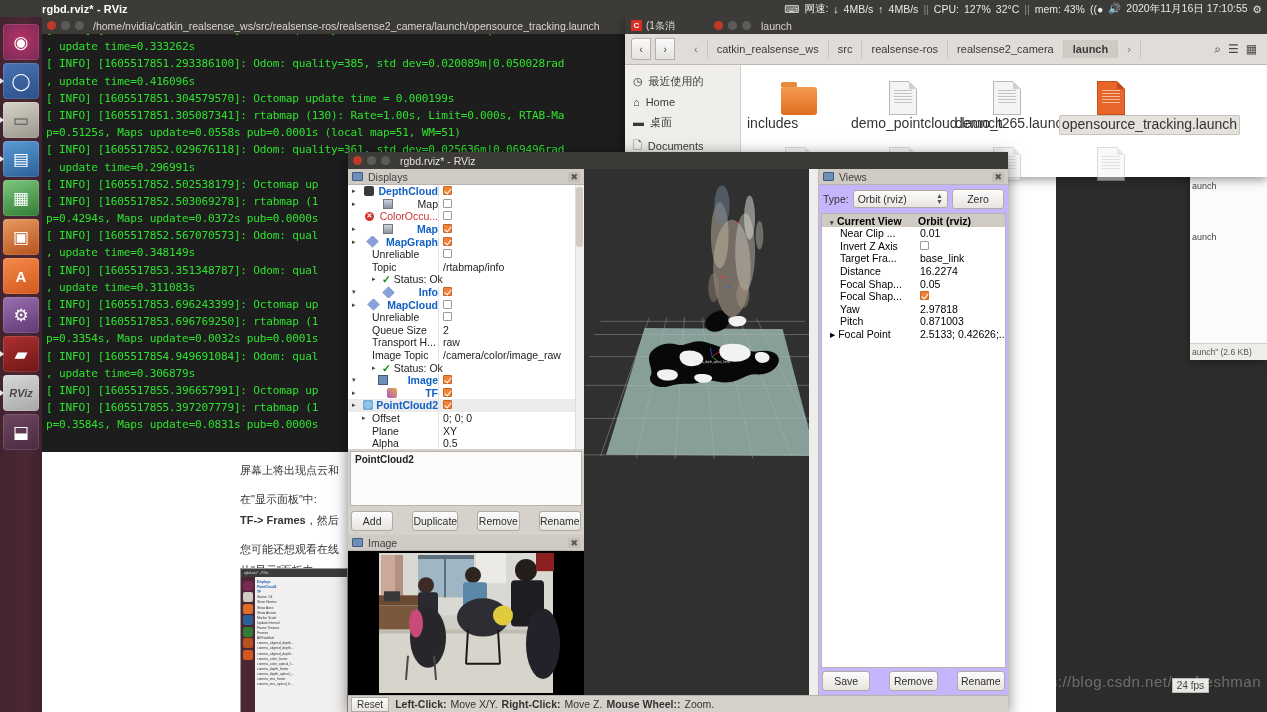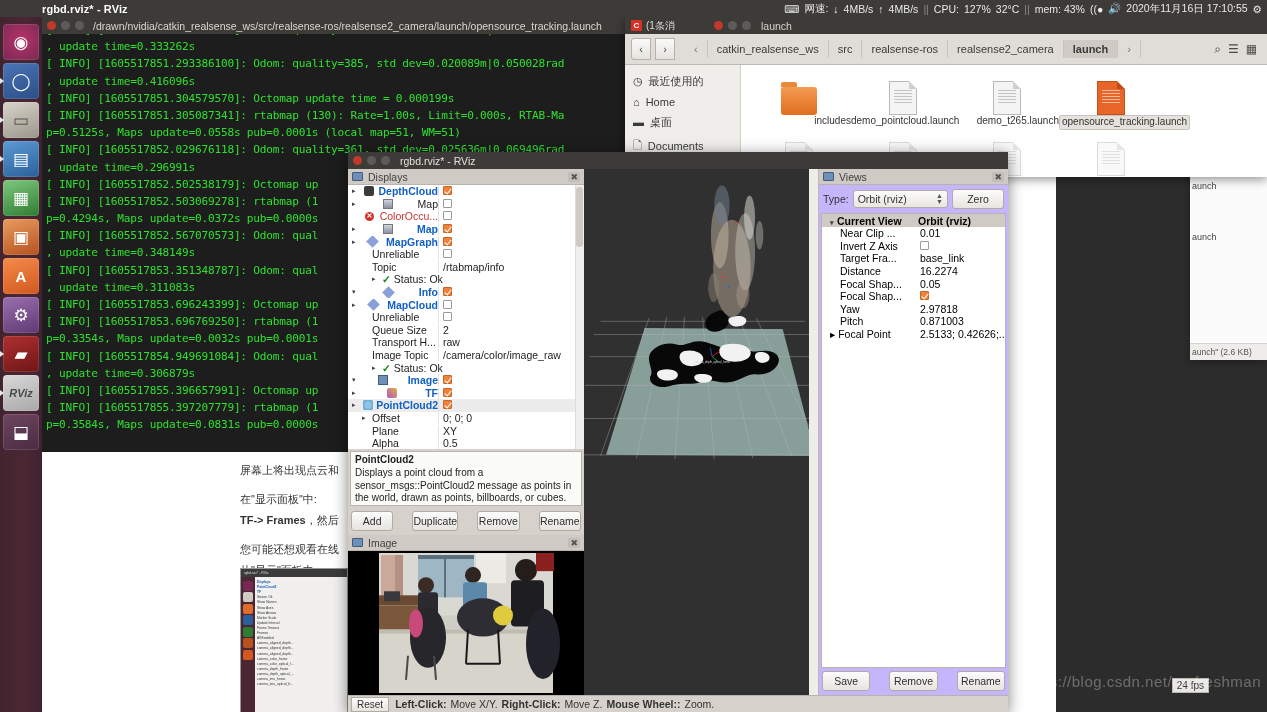--- a/index.html
+++ b/index.html
@@ -814,7 +814,7 @@
   <span class="wbtn wb-close"></span>
   <span class="wbtn wb-min"></span>
   <span class="wbtn wb-max"></span>
-  <span style="margin-left:9px;overflow:hidden;white-space:nowrap;">/drawn/nvidia/catkin_realsense_ws/src/realsense-ros/realsense2_camera/launch/opensource_tracking.launch</span>
+  <span style="margin-left:9px;overflow:hidden;white-space:nowrap;">/home/nvidia/catkin_realsense_ws/src/realsense-ros/realsense2_camera/launch/opensource_tracking.launch</span>
 </div>
 
 </div>

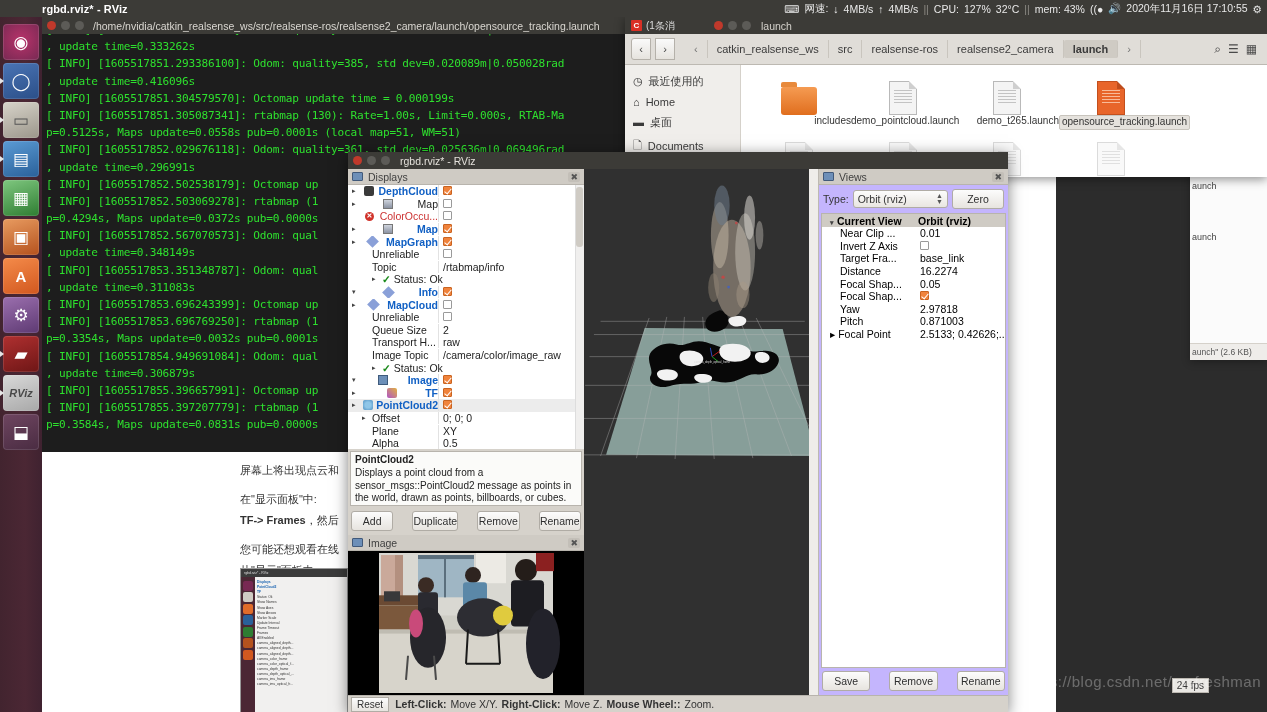--- a/index.html
+++ b/index.html
@@ -81,7 +81,7 @@
   .naut-side{width:116px;background:#f0eeeb;border-right:1px solid #d5d1ca;padding-top:5px;}
   .side-item{display:flex;align-items:center;gap:6px;font-size:11px;color:#3a3a3a;padding:3.5px 8px;}
   .naut-main{flex:1;background:#fff;display:flex;flex-wrap:wrap;padding:8px 6px;align-content:flex-start;}
-  .fitem{width:104px;text-align:right;font-size:10px;color:#333;margin-bottom:4px;}
+  .fitem{width:104px;text-align:left;font-size:14px;color:#333;margin-bottom:4px;}
   .fi-ico{height:42px;display:flex;align-items:flex-end;justify-content:center;}
   .folder{width:36px;height:28px;background:linear-gradient(#f59b52,#e06e1e);border-radius:2px 3px 3px 3px;position:relative;}
   .folder:before{content:"";position:absolute;top:-5px;left:0;width:16px;height:5px;background:#e88a3c;border-radius:2px 2px 0 0;}

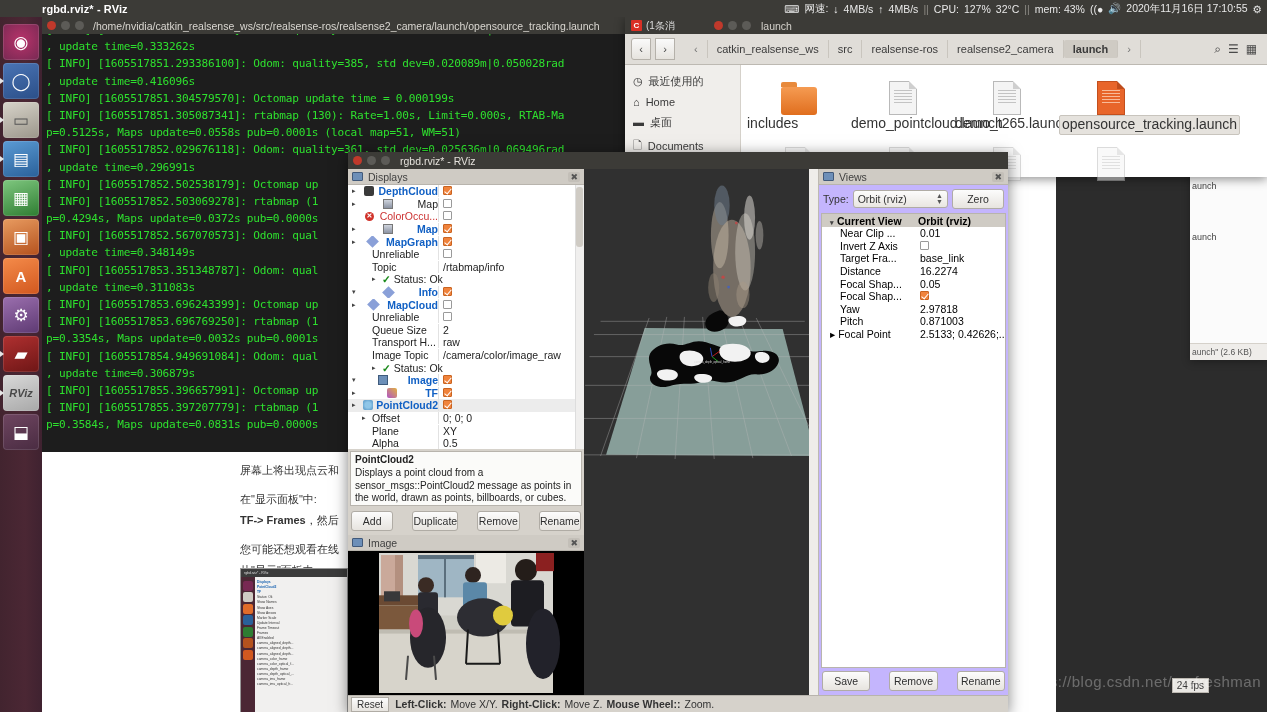--- a/index.html
+++ b/index.html
@@ -553,7 +553,6 @@
           </div>
       <div class="desc">
         <b>PointCloud2</b>
-        <div>Displays a point cloud from a sensor_msgs::PointCloud2 message as points in the world, drawn as points, billboards, or cubes.</div>
       </div>
       <div class="btnrow">
         <div class="btn">Add</div>

